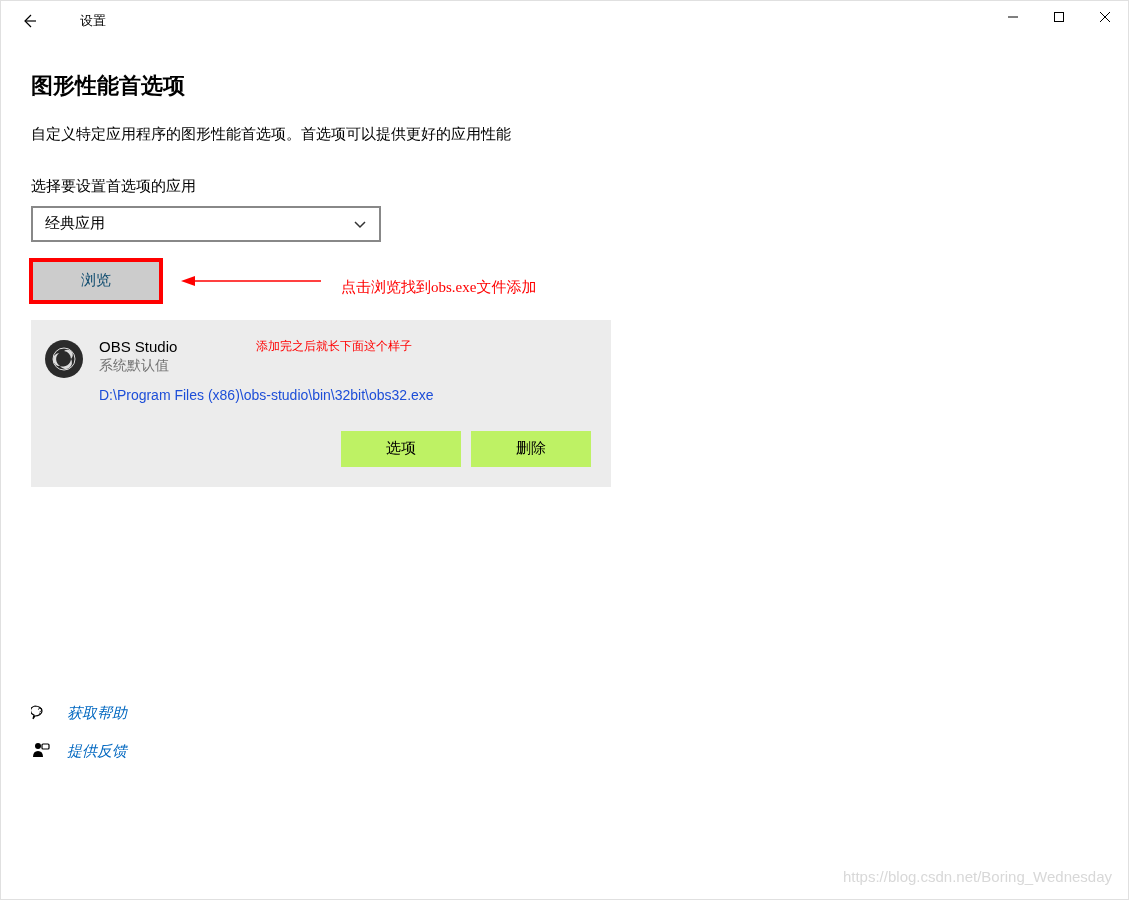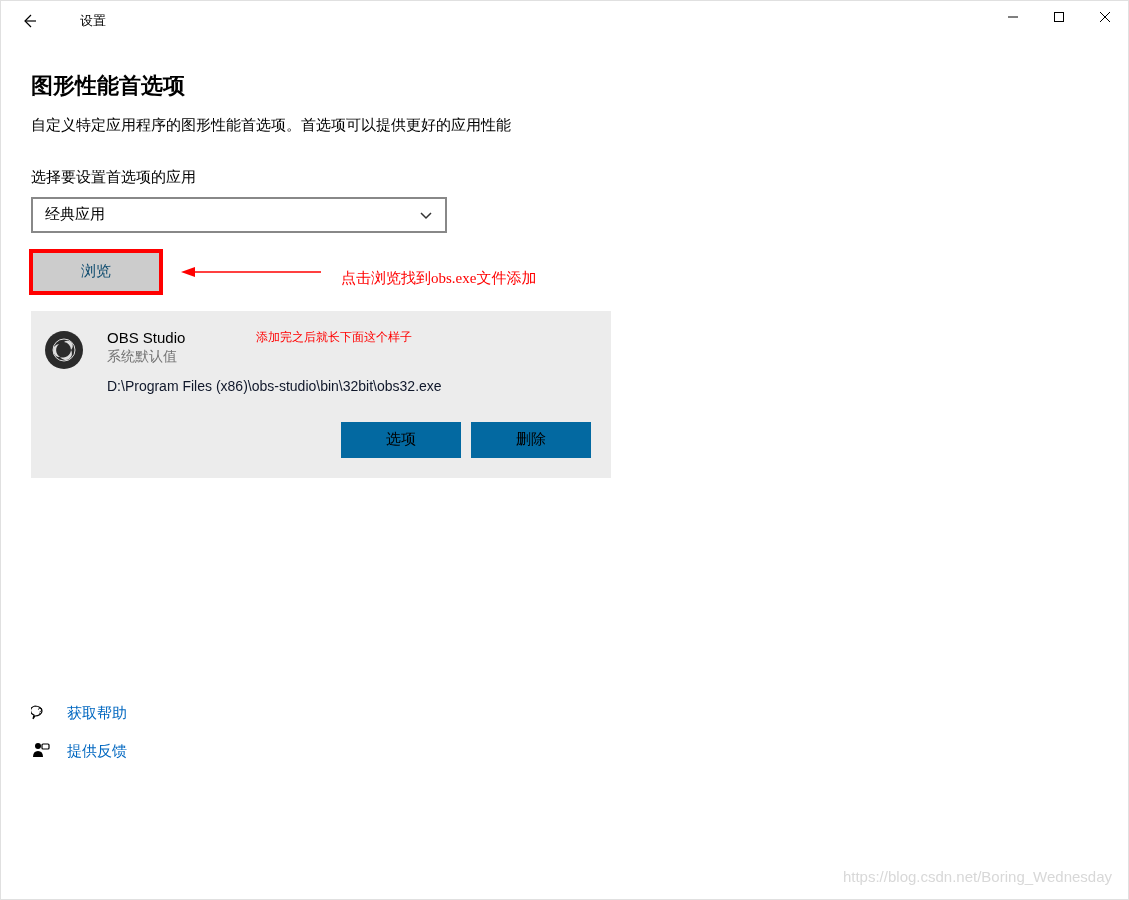--- a/index.html
+++ b/index.html
@@ -64,7 +64,7 @@
       font-size: 22px;
       font-weight: 600;
       color: #000;
-      margin-bottom: 11px;
+      margin-bottom: 20px;
     }
     .description {
       font-size: 15px;

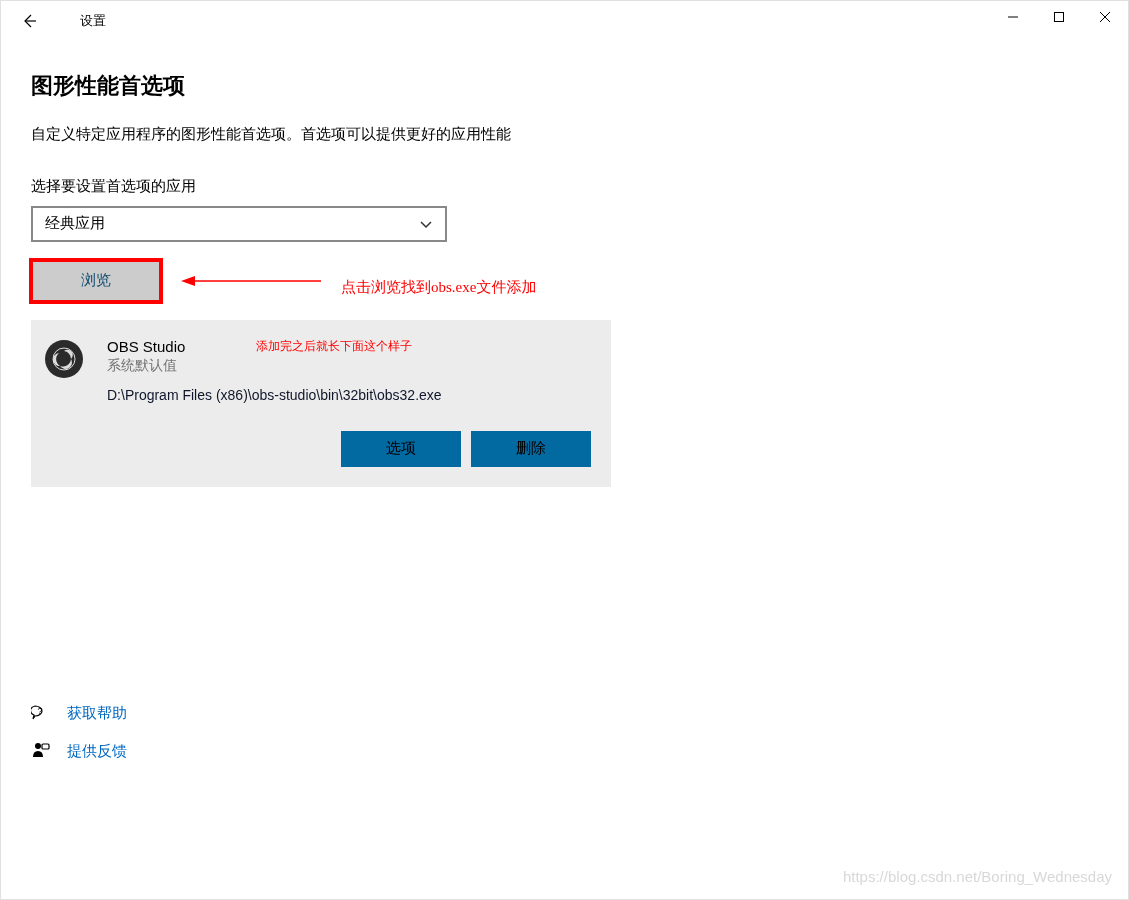--- a/index.html
+++ b/index.html
@@ -79,7 +79,7 @@
       margin-bottom: 10px;
     }
     .dropdown {
-      width: 416px;
+      width: 350px;
       height: 36px;
       border: 2px solid #888;
       display: flex;

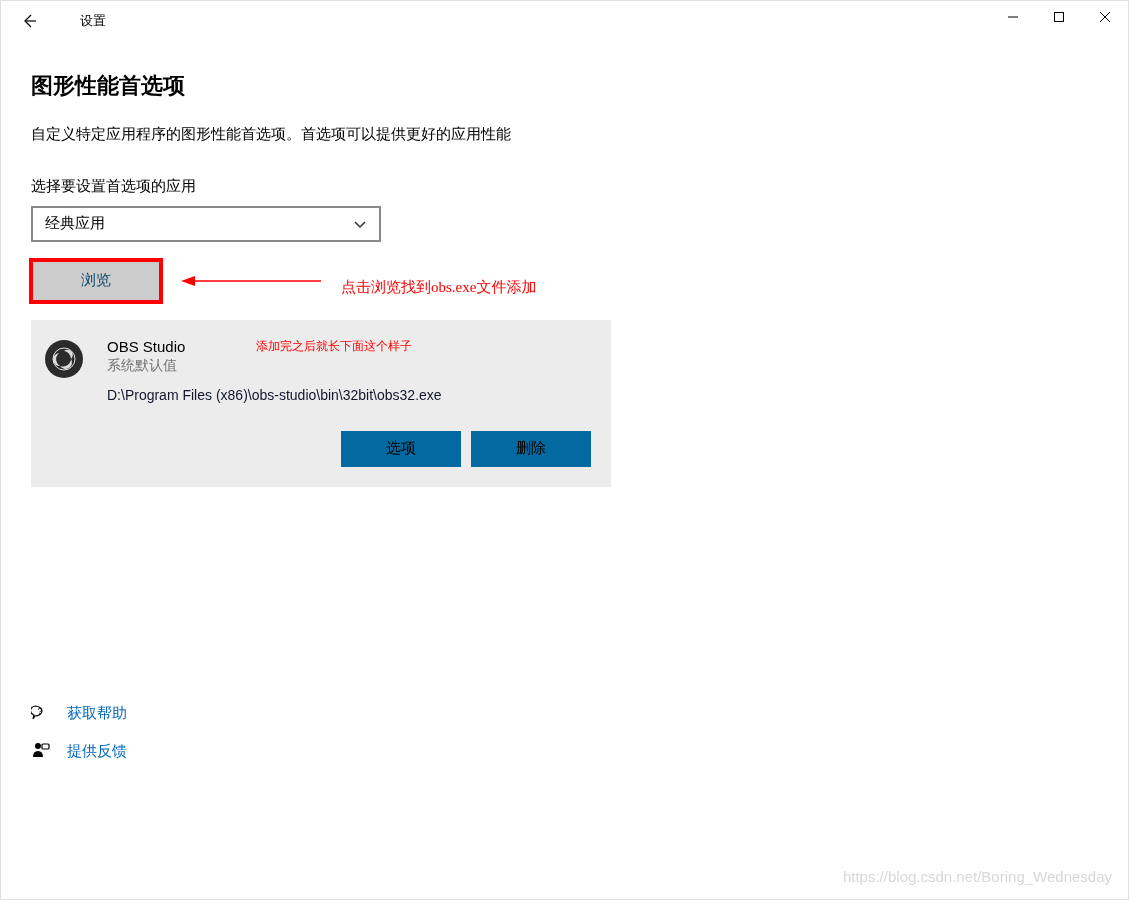--- a/index.html
+++ b/index.html
@@ -132,7 +132,7 @@
     }
     .app-row {
       display: flex;
-      gap: 24px;
+      gap: 16px;
     }
     .app-icon {
       width: 38px;

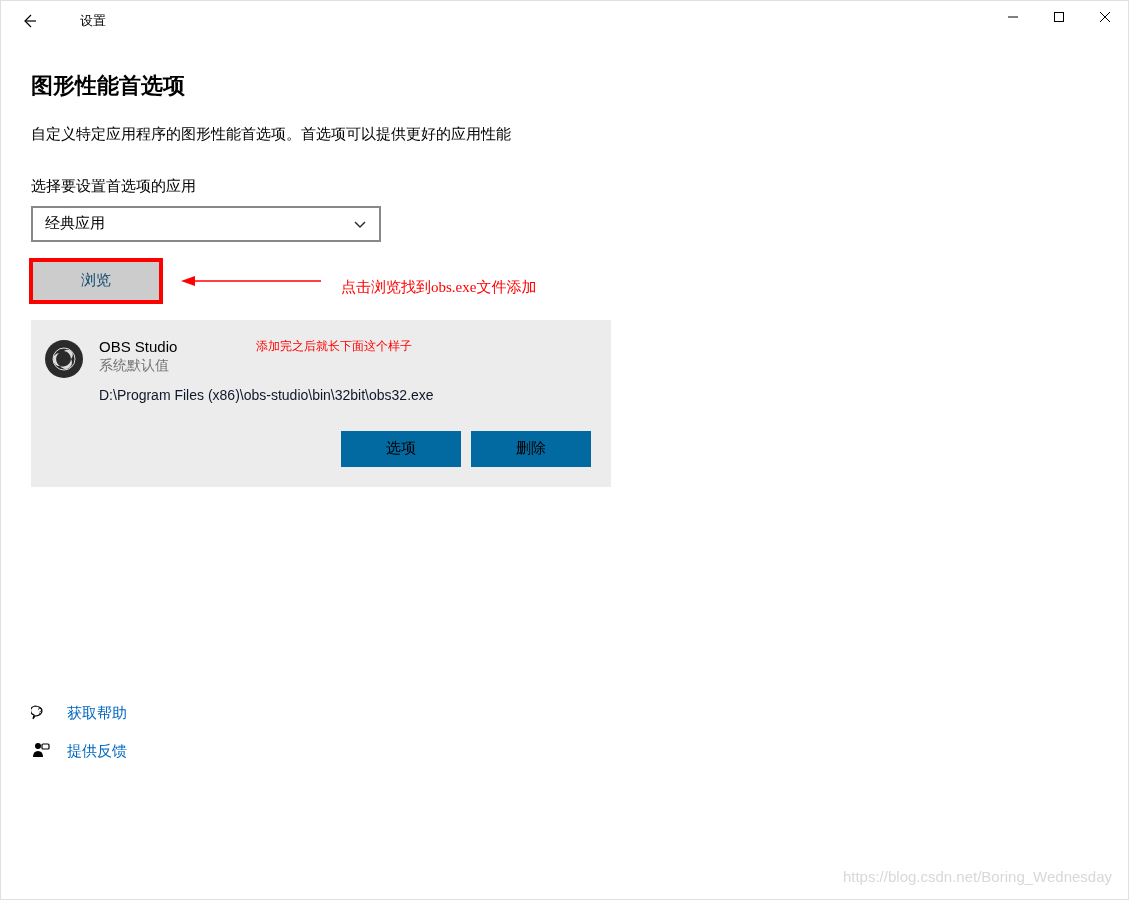--- a/index.html
+++ b/index.html
@@ -160,7 +160,7 @@
     }
     .app-path {
       font-size: 14px;
-      color: #0f172a;
+      color: #1d4ed8;
       margin-top: 12px;
     }
     .annotation2 {

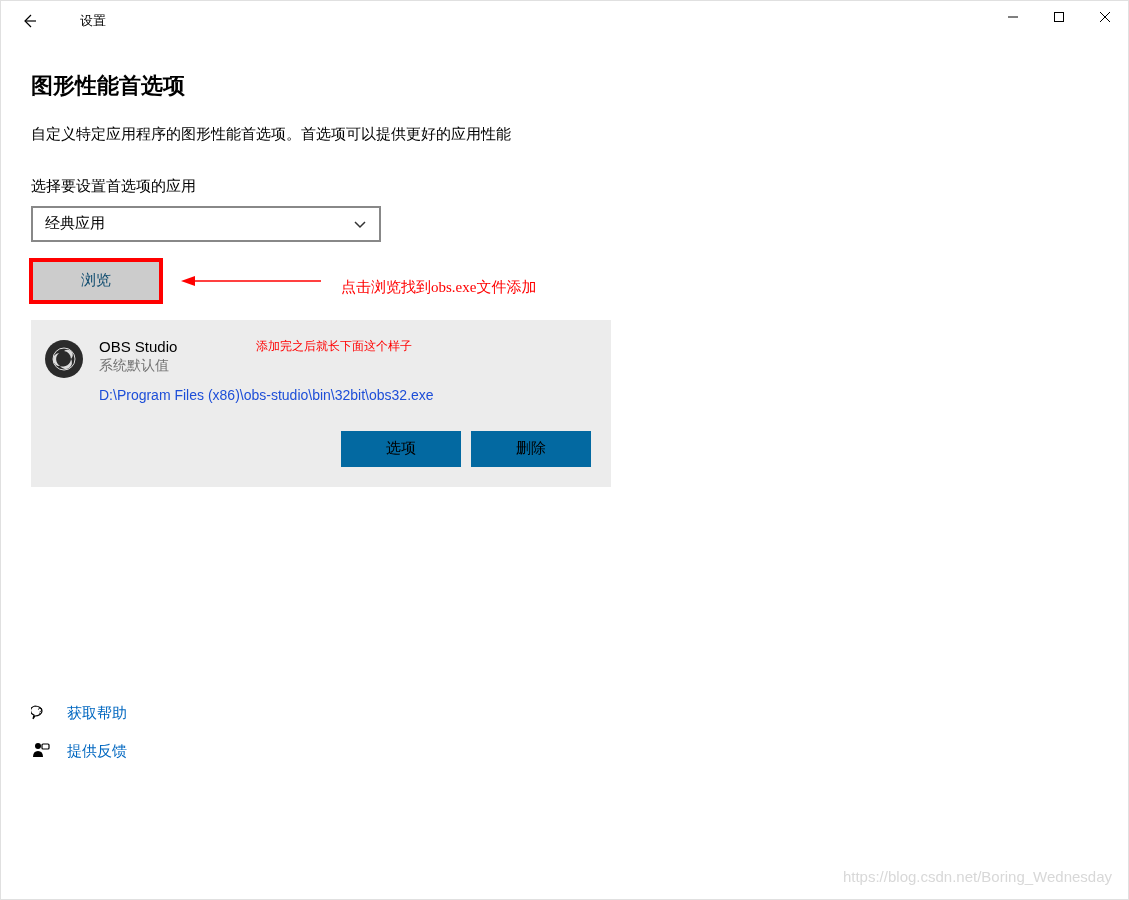--- a/index.html
+++ b/index.html
@@ -180,7 +180,7 @@
     .card-btn {
       width: 120px;
       height: 36px;
-      background: #0369a1;
+      background: #bef264;
       border: none;
       font-size: 15px;
       font-family: inherit;

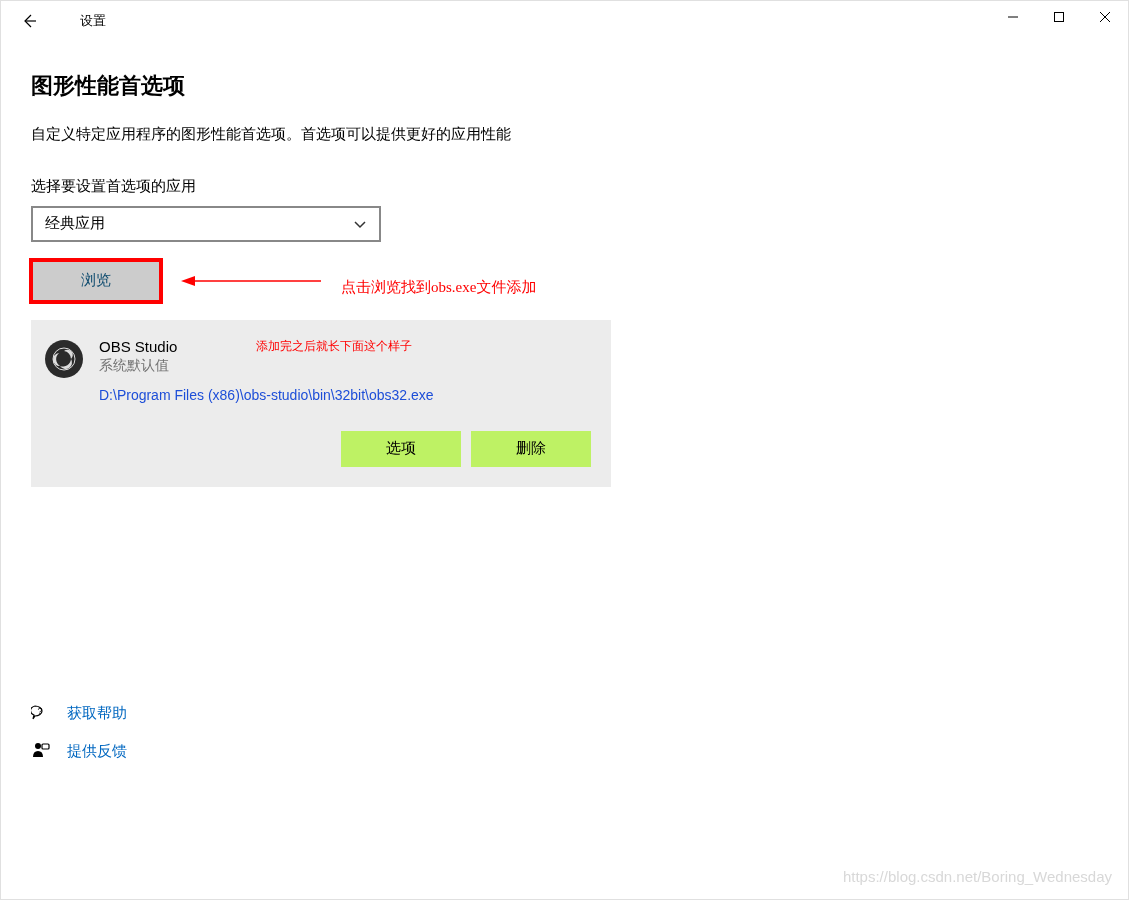--- a/index.html
+++ b/index.html
@@ -206,6 +206,7 @@
     .footer-link span.txt {
       color: #0067c0;
       font-size: 15px;
+      font-style: italic;
     }
     .watermark {
       position: absolute;

